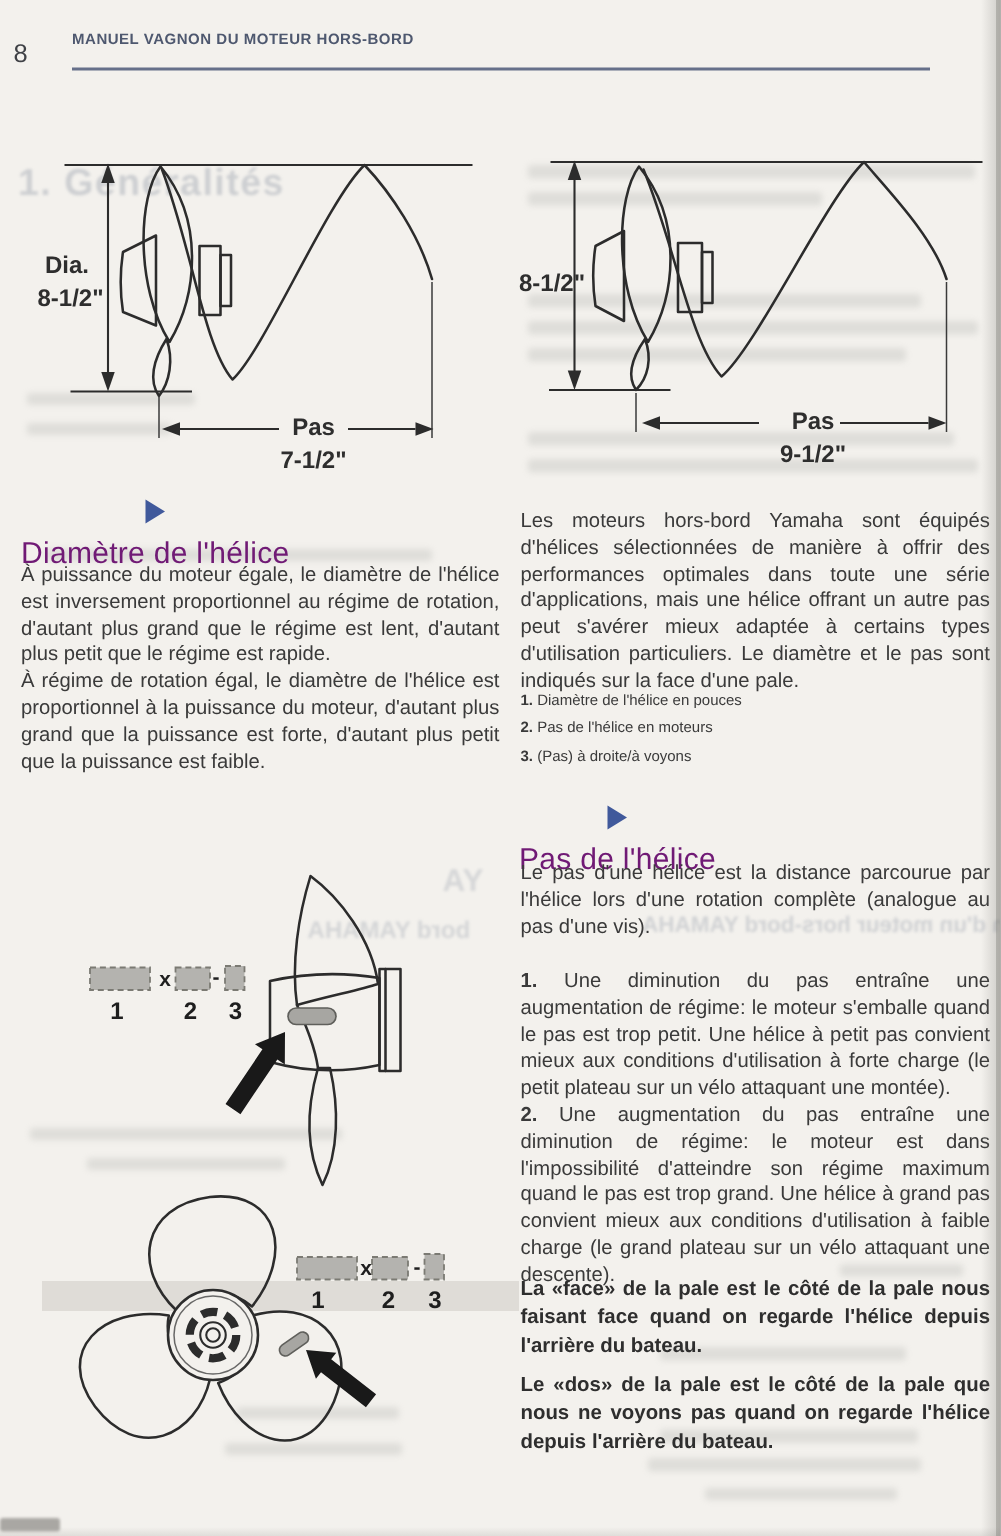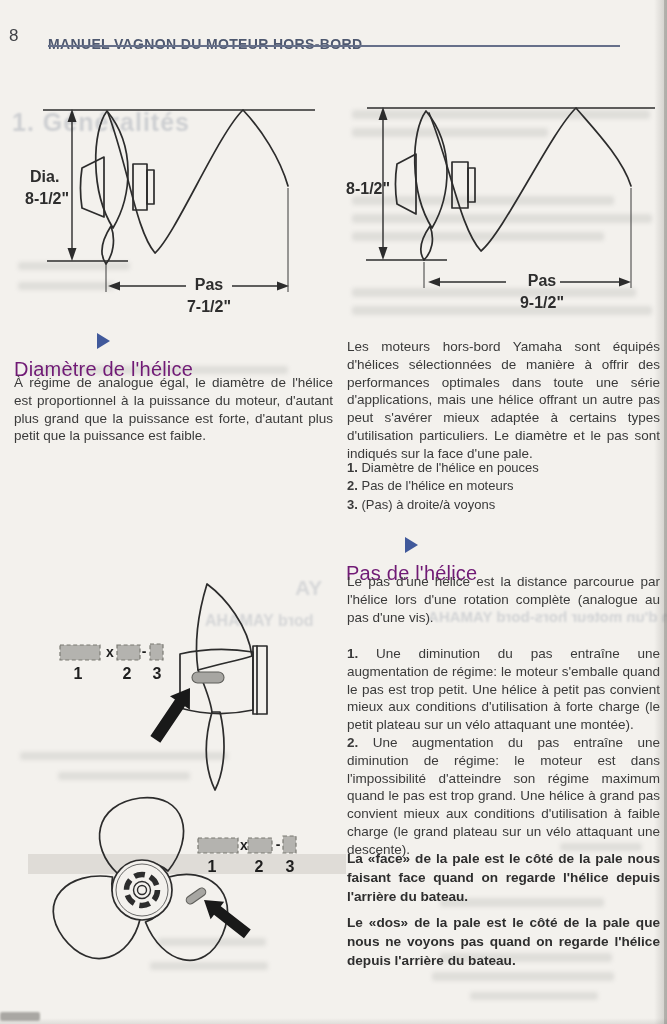--- a/index.html
+++ b/index.html
@@ -14,7 +14,7 @@
 
   
   .hdr-num  { left:9px;  top:26px; font-size:17px; color:#3f4146; }
-  .hdr-title{ left:48px; top:36px; font-size:14px; font-weight:bold; color:#4e586f; letter-spacing:.35px; }
+  .hdr-title{ left:48px; top:21px; font-size:10px; font-weight:bold; color:#4e586f; letter-spacing:.35px; }
   .hdr-rule { left:48px; top:45px; width:572px; height:2px; background:#66708a; }
 
   

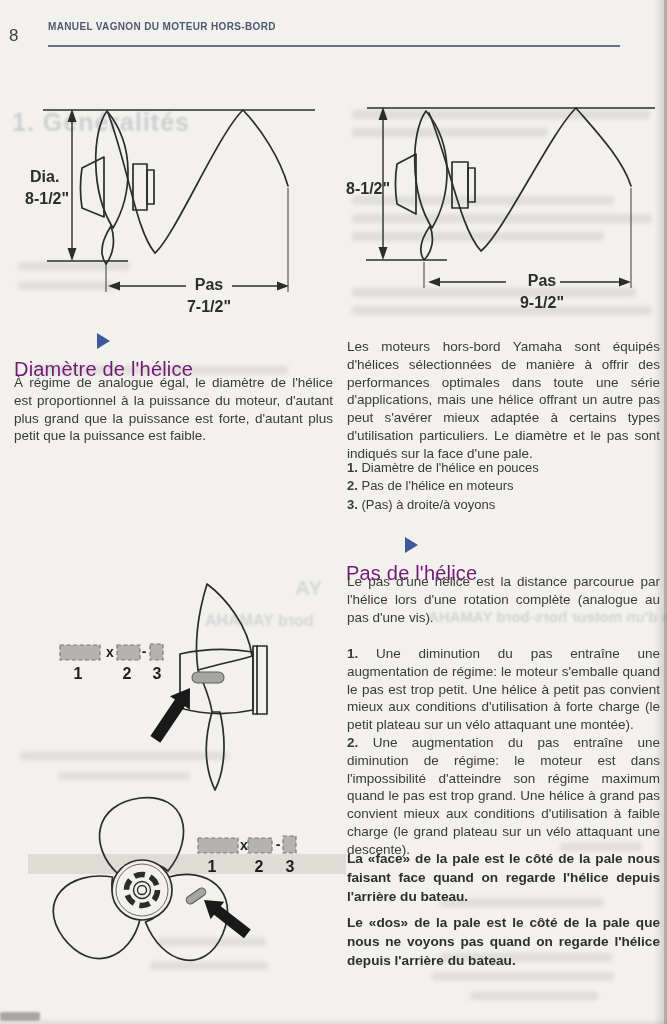--- a/index.html
+++ b/index.html
@@ -154,6 +154,7 @@
   </div>
 
   <div class="abs body-col" style="left:14px; top:374px; width:319px;">
+    <p>À puissance du moteur égale, le diamètre de l'hélice est inversement proportionnel au régime de rotation, d'autant plus grand que le régime est lent, d'autant plus petit que le régime est rapide.</p>
     <p>À régime de analogue égal, le diamètre de l'hélice est proportionnel à la puissance du moteur, d'autant plus grand que la puissance est forte, d'autant plus petit que la puissance est faible.</p>
   </div>
 

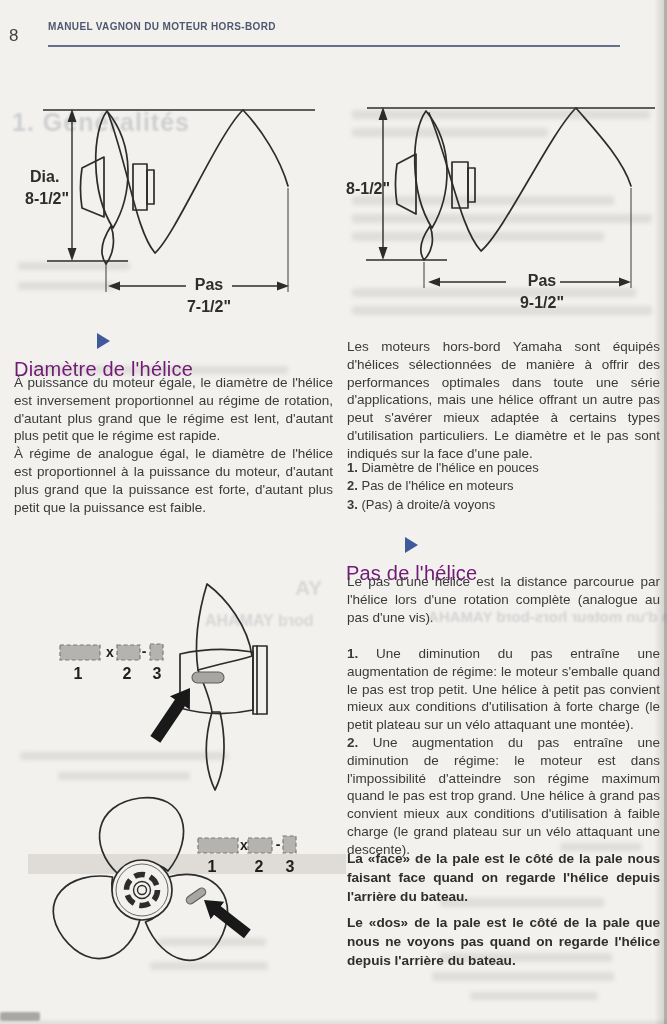--- a/index.html
+++ b/index.html
@@ -155,7 +155,7 @@
 
   <div class="abs body-col" style="left:14px; top:374px; width:319px;">
     <p>À puissance du moteur égale, le diamètre de l'hélice est inversement proportionnel au régime de rotation, d'autant plus grand que le régime est lent, d'autant plus petit que le régime est rapide.</p>
-    <p>À régime de analogue égal, le diamètre de l'hélice est proportionnel à la puissance du moteur, d'autant plus grand que la puissance est forte, d'autant plus petit que la puissance est faible.</p>
+    <p>À régime de rotation égal, le diamètre de l'hélice est proportionnel à la puissance du moteur, d'autant plus grand que la puissance est forte, d'autant plus petit que la puissance est faible.</p>
   </div>
 
   <svg class="abs" style="left:14px; top:562px;" width="320" height="235" viewBox="0 0 320 235">

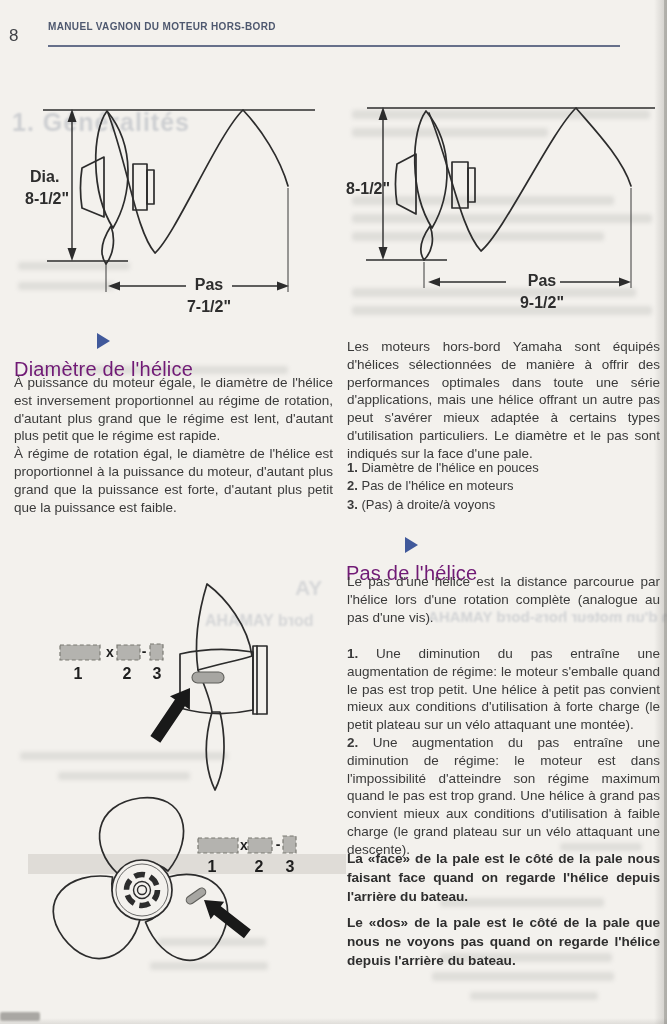--- a/index.html
+++ b/index.html
@@ -23,7 +23,7 @@
 
   
   .body-col p { margin:0; font-size:13.5px; line-height:17.8px; text-align:justify; color:#3a3a3a; }
-  .r-list p  { margin:0; font-size:13px; line-height:18.4px; text-align:left; color:#3a3a3a; }
+  .r-list p  { margin:0; font-size:10px; line-height:18.4px; text-align:left; color:#3a3a3a; }
   .bold-para p { margin:0; font-size:13.6px; line-height:18.8px; text-align:justify; font-weight:bold; color:#2e2e2e; }
 
   

